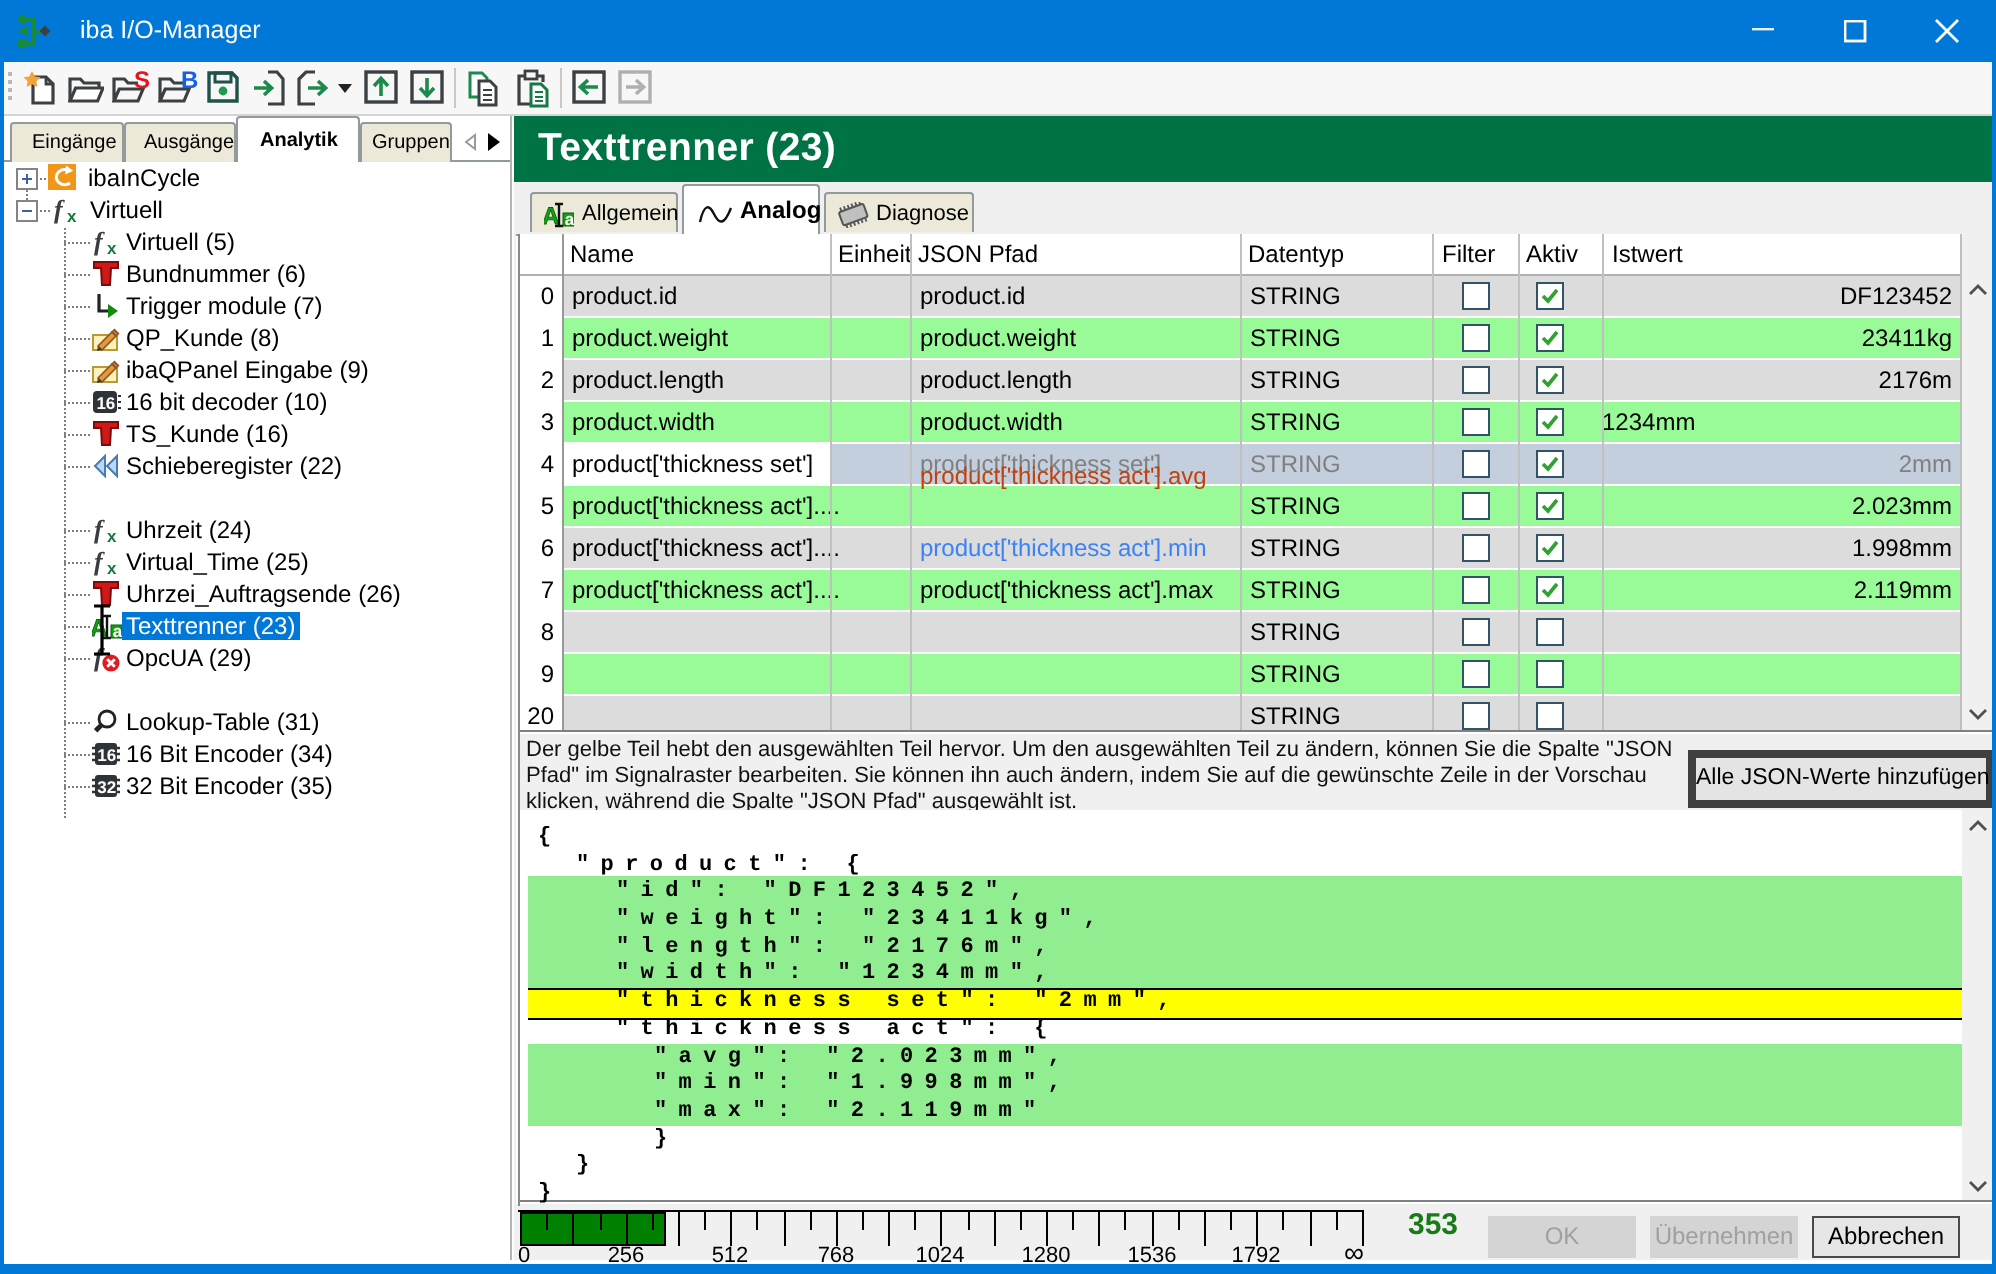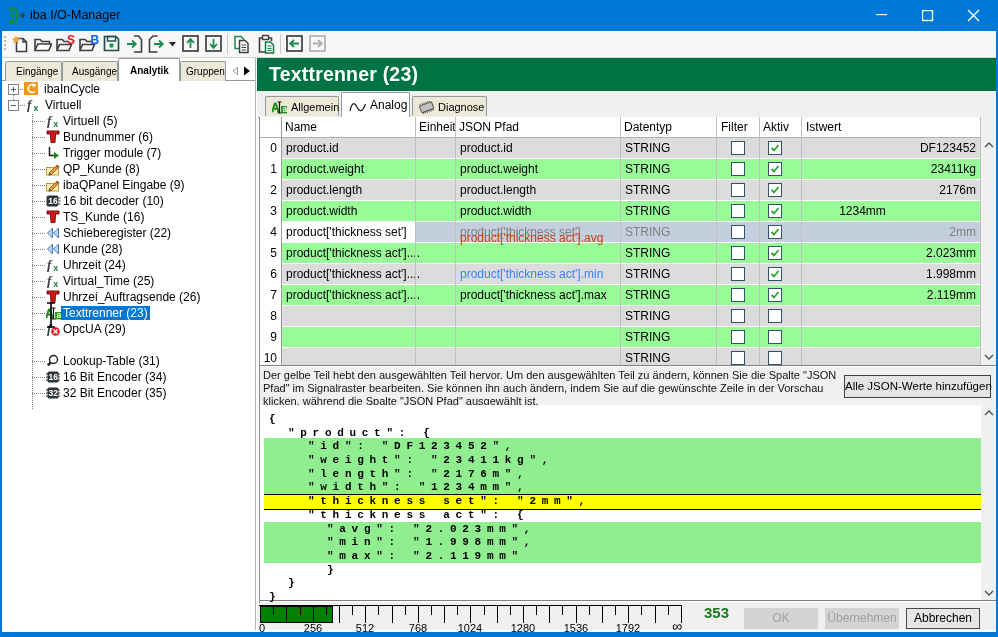--- a/index.html
+++ b/index.html
@@ -8,7 +8,7 @@
   .abs{position:absolute;}
   
   #title{left:0;top:0;width:998px;height:31px;background:#0078d7;}
-  #title .txt{left:30px;top:8px;color:#000000;font-size:12.5px;text-align:right;}
+  #title .txt{left:40px;top:8px;color:#ffffff;font-size:12.5px;text-align:right;}
   
   #toolbar{left:1px;top:31px;width:996px;height:26px;background:#f7f7f7;border-bottom:1px solid #d4d4d4;}
   

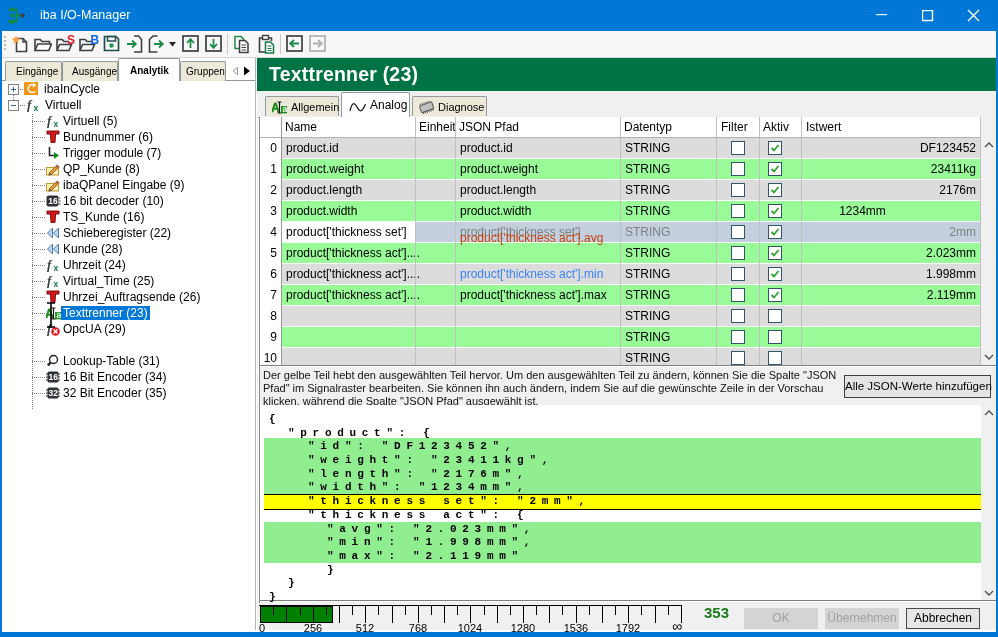--- a/index.html
+++ b/index.html
@@ -387,7 +387,7 @@
         </svg>
         <span style="position:absolute;left:25px;top:3.5px;font-size:11px">Allgemein</span>
       </div>
-    <div class="abs tab" style="left:84px;top:34px;width:69px;height:25px;background:#fff;z-index:2;font-weight:normal;font-size:12px">
+    <div class="abs tab" style="left:84px;top:34px;width:69px;height:25px;background:#fff;z-index:2;font-weight:bold;font-size:12px">
         <svg style="position:absolute;left:7px;top:8px" width="18" height="13" viewBox="0 0 18 13">
           <path d="M1 10 C3 1, 5.5 1, 8 6 S 13 12, 16.5 3" fill="none" stroke="#111" stroke-width="1.2"></path>
         </svg>

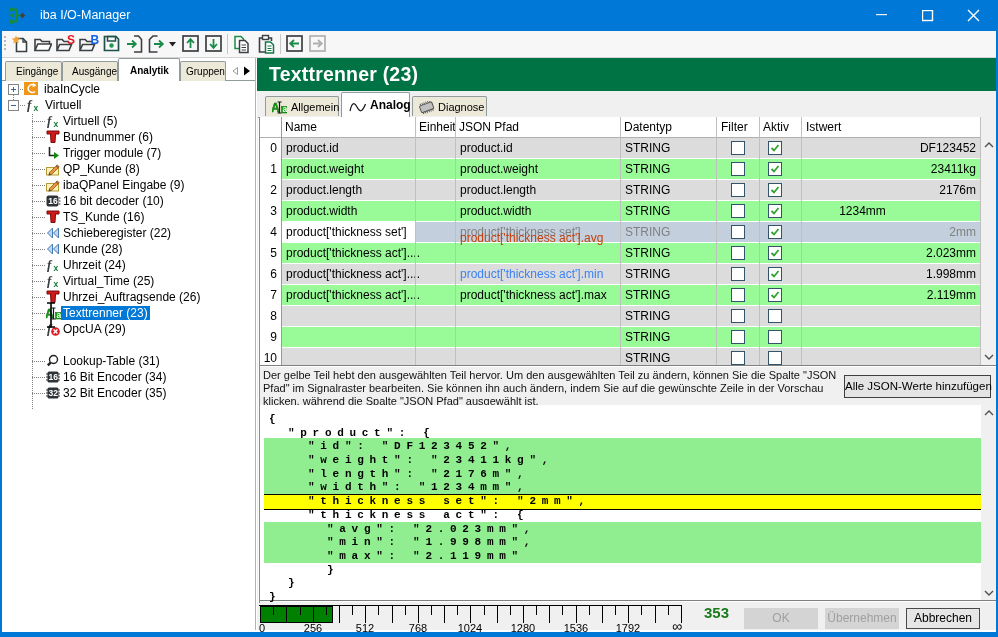--- a/index.html
+++ b/index.html
@@ -480,7 +480,7 @@
       <div class="abs" style="left:0;top:87px;width:18px;text-align:right;font-size:12px">3</div>
       <div class="abs" style="left:27px;top:87px;font-size:12px;color:#000;white-space:nowrap">product.width</div>
       <div class="abs" style="left:201px;top:87px;font-size:12px;color:#000;white-space:nowrap">product.width</div>
-      <div class="abs" style="left:516px;top:87px;width:175px;text-align:center;font-size:12px;color:#000;white-space:nowrap">1234mm</div>
+      <div class="abs" style="left:542px;top:87px;width:175px;text-align:left;font-size:12px;color:#000;white-space:nowrap">1234mm</div>
       <div class="abs" style="left:366px;top:87px;font-size:12px;color:#000">STRING</div>
       <div class="cb" style="left:472px;top:87px"></div>
       <div class="cb" style="left:509px;top:87px">

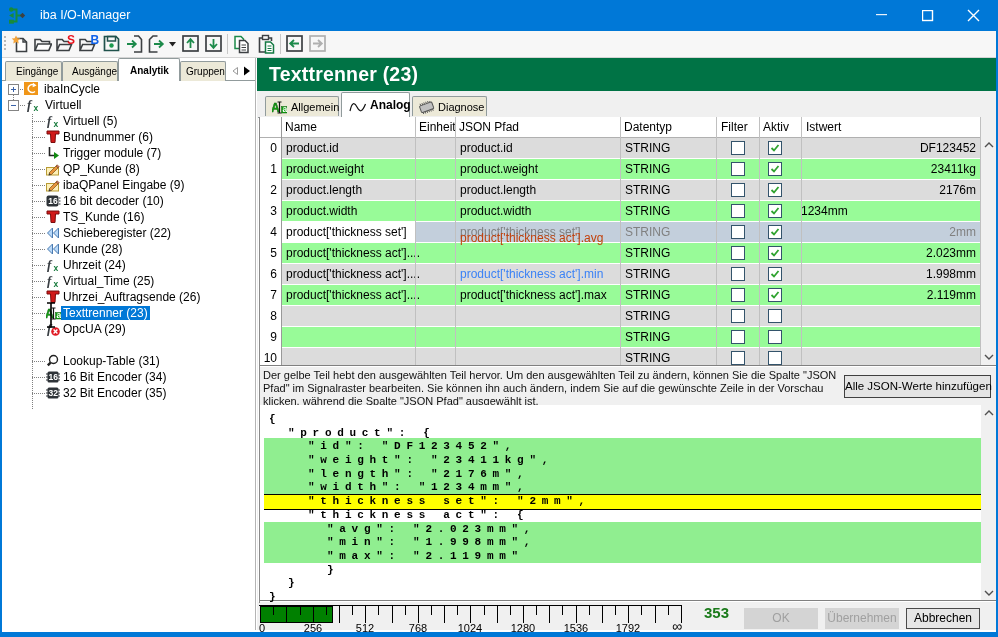--- a/index.html
+++ b/index.html
@@ -310,12 +310,6 @@
             <use href="#s-arr"></use>
           </svg>
           <span class="ttxt">Schieberegister (22)</span>
-        </div>
-      <div class="trow c" style="top:160px">
-          <svg class="tico" width="14" height="14">
-            <use href="#s-arr"></use>
-          </svg>
-          <span class="ttxt">Kunde (28)</span>
         </div>
       <div class="trow c" style="top:176px">
           <svg class="tico" width="14" height="14">

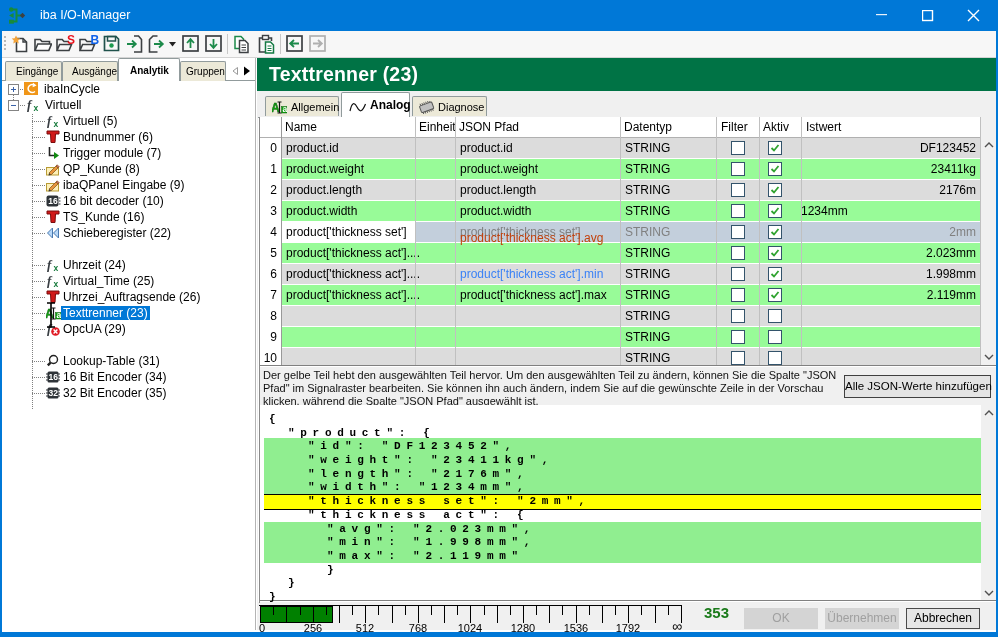--- a/index.html
+++ b/index.html
@@ -583,7 +583,7 @@
       <div class="abs" style="left:457px;top:231px;width:43px;height:17px;background:#dcdcdc"></div>
       <div class="abs" style="left:500px;top:231px;width:42px;height:17px;background:#dcdcdc"></div>
       <div class="abs" style="left:542px;top:231px;width:179px;height:17px;background:#dcdcdc"></div>
-      <div class="abs" style="left:0;top:234px;width:18px;text-align:right;font-size:12px">10</div>
+      <div class="abs" style="left:0;top:234px;width:18px;text-align:right;font-size:12px">20</div>
       <div class="abs" style="left:366px;top:234px;font-size:12px;color:#000">STRING</div>
       <div class="cb" style="left:472px;top:234px"></div>
       <div class="cb" style="left:509px;top:234px"></div>

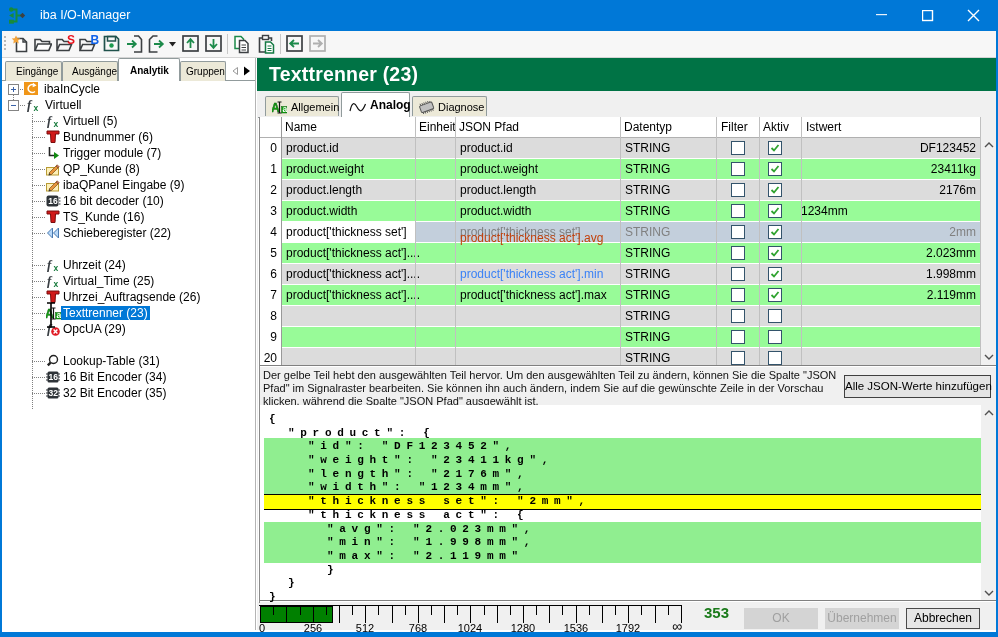--- a/index.html
+++ b/index.html
@@ -606,7 +606,7 @@
 
     <div class="abs" id="infoarea" style="left:2px;top:309px;width:737px;height:38px;background:#f0f0f0;border-bottom:1px solid #808080;font-size:11px;color:#111">
       <div class="abs" style="left:4px;top:1.5px;line-height:13px;white-space:nowrap">Der gelbe Teil hebt den ausgewählten Teil hervor. Um den ausgewählten Teil zu ändern, können Sie die Spalte "JSON<br>Pfad" im Signalraster bearbeiten. Sie können ihn auch ändern, indem Sie auf die gewünschte Zeile in der Vorschau<br>klicken, während die Spalte "JSON Pfad" ausgewählt ist.</div>
-      <div class="abs" style="left:585px;top:8px;width:145px;height:21px;background:#e4e4e4;border:1px solid #404040;text-align:center;font-size:11.5px;line-height:20px;color:#000;white-space:nowrap">Alle JSON-Werte hinzufügen</div>
+      <div class="abs" style="left:585px;top:8px;width:145px;height:21px;background:#e4e4e4;border:4px solid #404040;text-align:center;font-size:11.5px;line-height:20px;color:#000;white-space:nowrap">Alle JSON-Werte hinzufügen</div>
     </div>
 
     <div class="abs" id="jsonarea" style="left:2px;top:347px;width:737px;height:197px;background:#fff;overflow:hidden">

